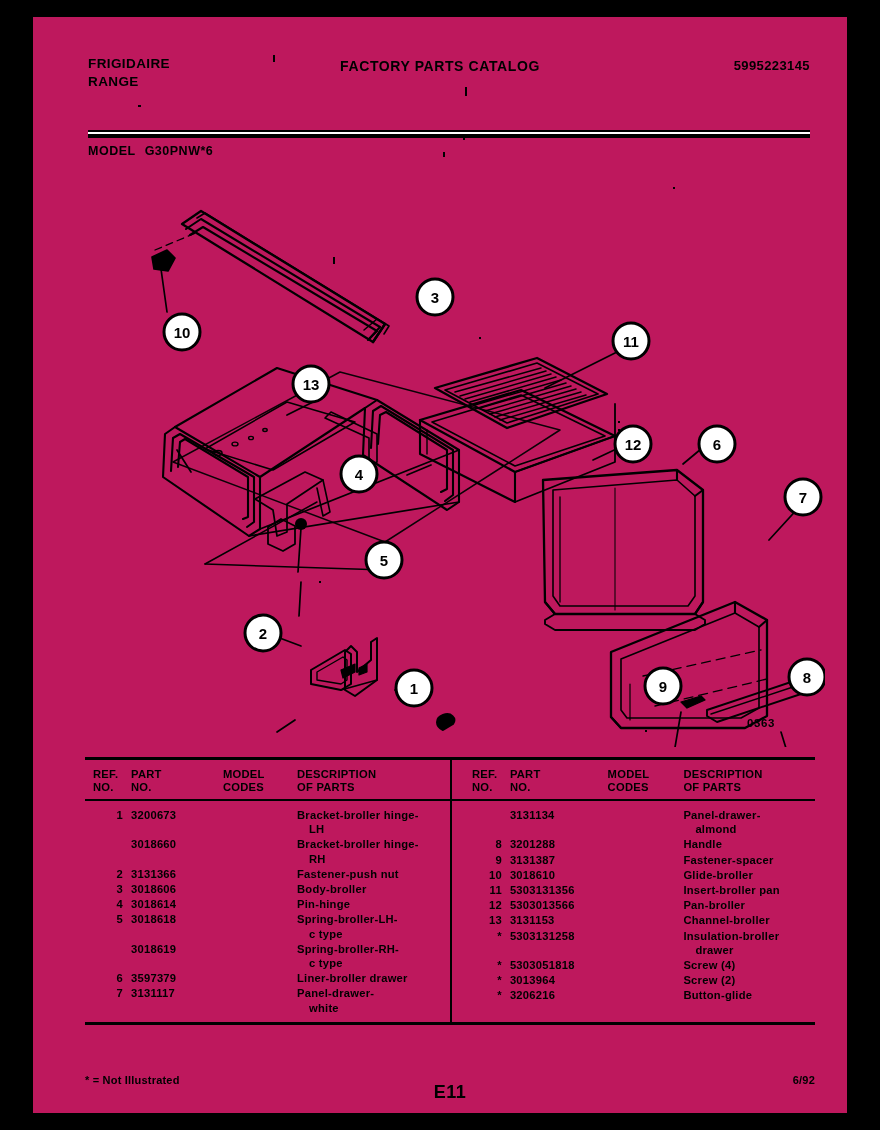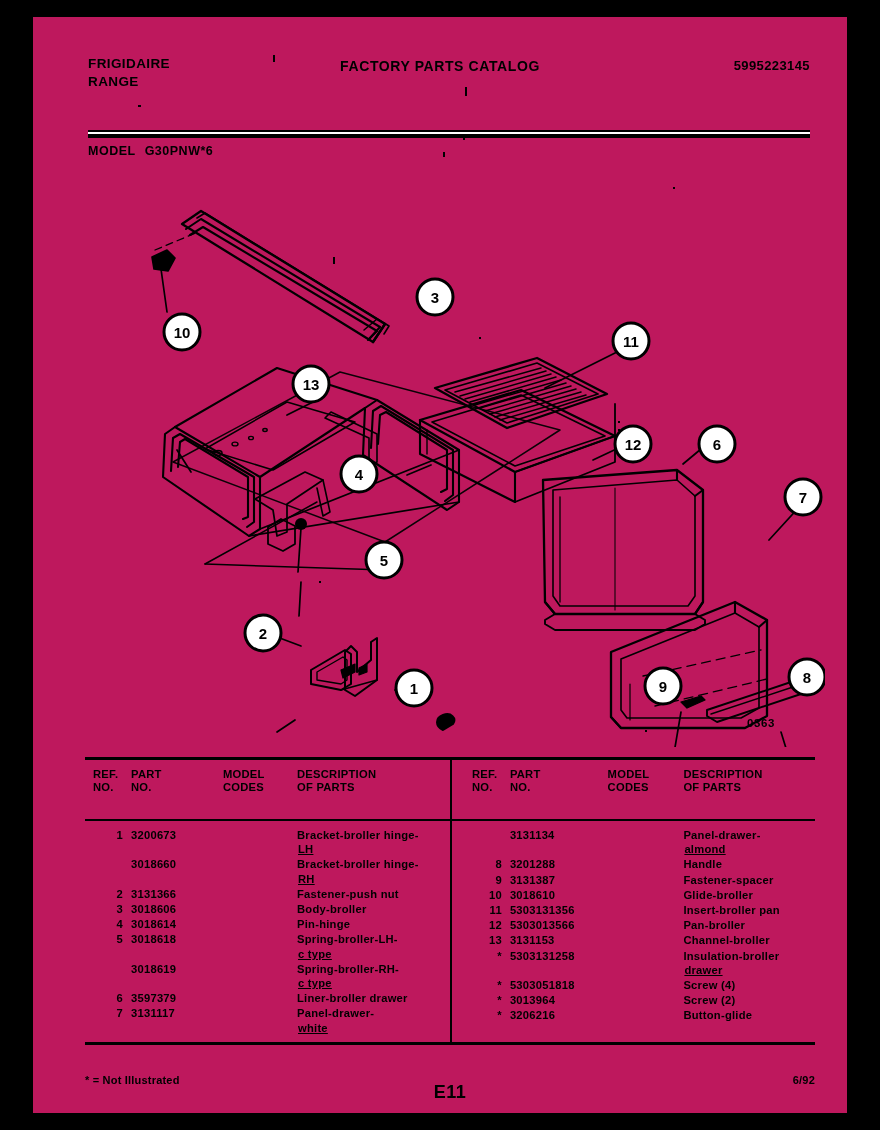--- a/index.html
+++ b/index.html
@@ -112,7 +112,7 @@
     font-weight: bold;
     letter-spacing: .25px;
   }
-  .hdr-row { padding: 8px 0 24px 0; line-height: 13.5px; }
+  .hdr-row { padding: 8px 0 4px 0; line-height: 13.5px; }
   .row { line-height: 14.2px; }
 
   .c-ref  { width: 44px;  text-align: right; padding-right: 8px; box-sizing: border-box; }

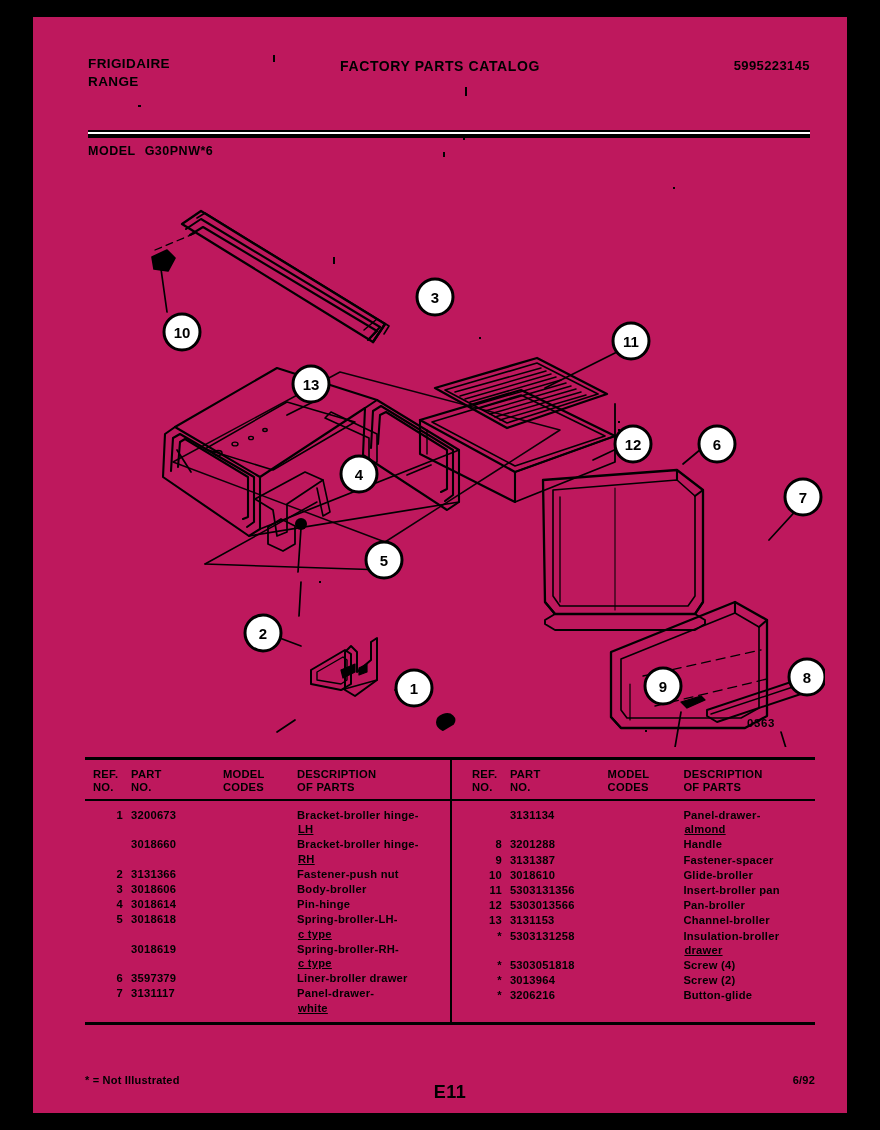--- a/index.html
+++ b/index.html
@@ -130,7 +130,7 @@
   .body-rows { padding-top: 7px; padding-bottom: 6px; }
   .row { padding-bottom: 1px; }
   .row.tall { padding-bottom: 1px; }
-  .subline { margin-left: 1px; text-decoration: underline; }
+  .subline { margin-left: 12px; }
 
   
   #footer {

